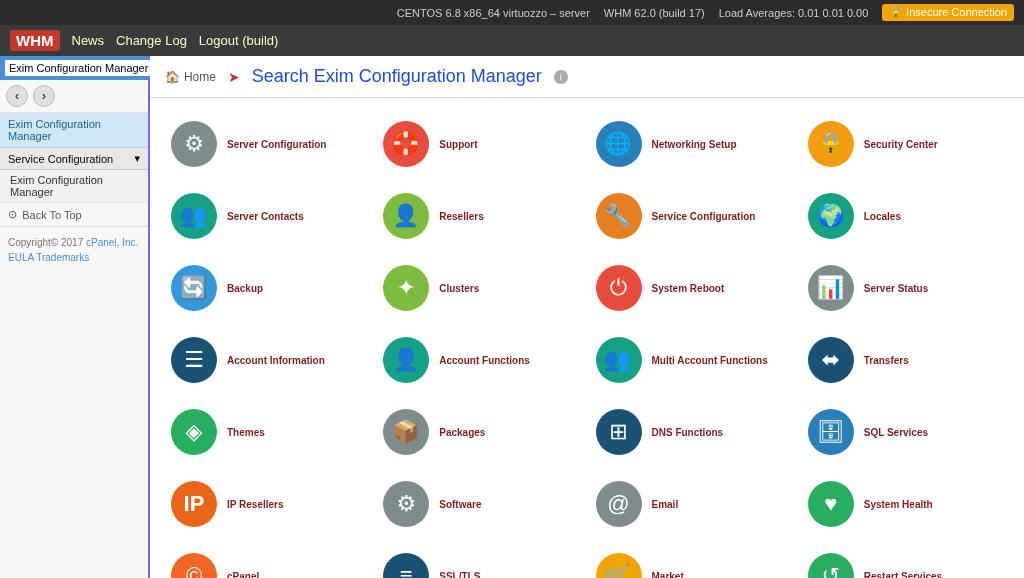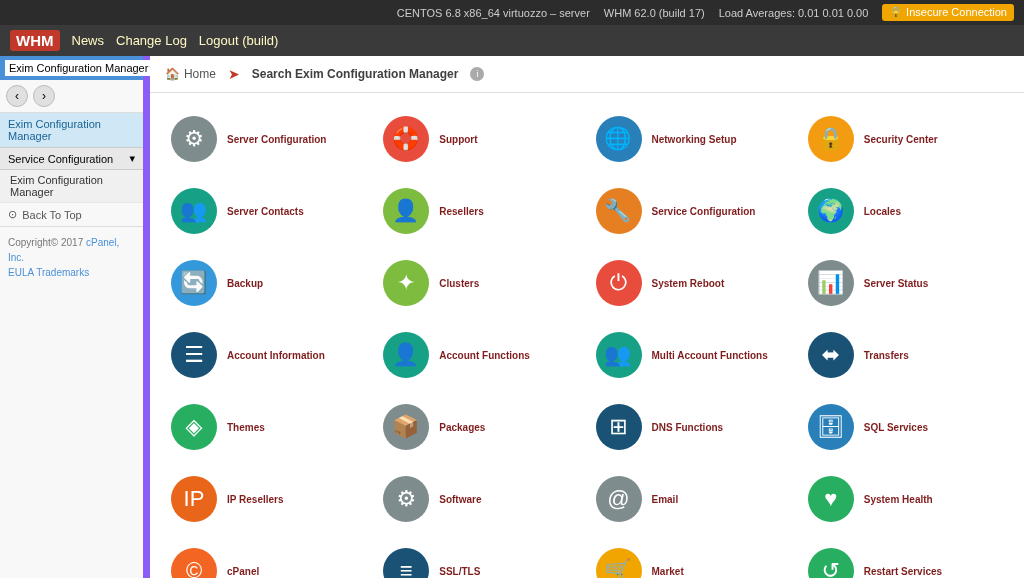--- a/index.html
+++ b/index.html
@@ -56,7 +56,7 @@
     #sidebar {
       width: 150px;
       background: #f8f8f8;
-      border-right: 7px solid #8b5cf6;
+      border-right: 2px solid #8b5cf6;
       flex-shrink: 0;
       font-size: 12px;
     }

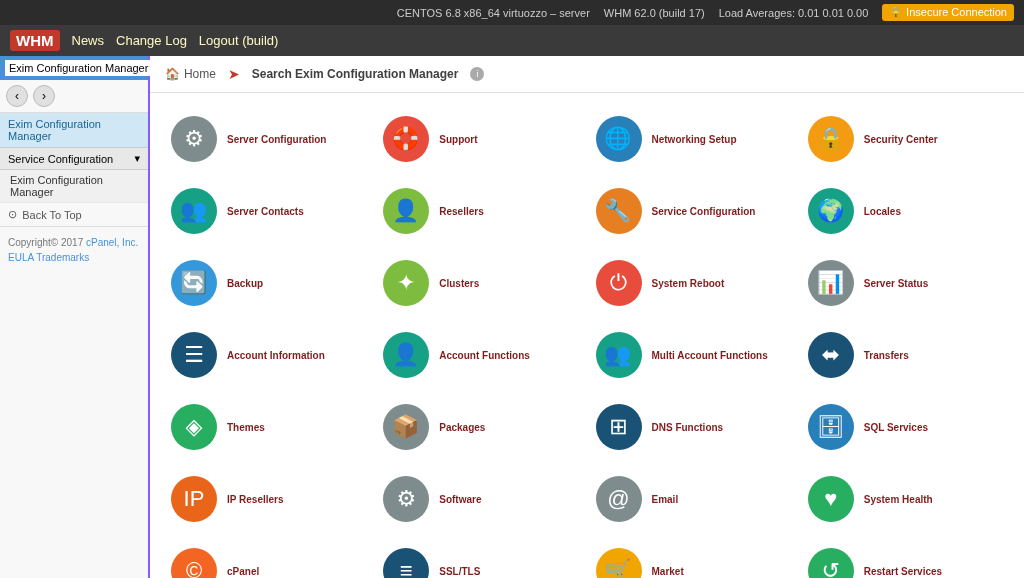--- a/index.html
+++ b/index.html
@@ -163,9 +163,9 @@
     }
     .arrow-right { color: #c0392b; font-size: 14px; margin: 0 4px; }
     .main-header h1 {
-      font-size: 12px;
-      color: #404040;
-      font-weight: bold;
+      font-size: 18px;
+      color: #1d4ed8;
+      font-weight: normal;
     }
     .main-header .info-icon {
       display: inline-flex; align-items: center; justify-content: center;

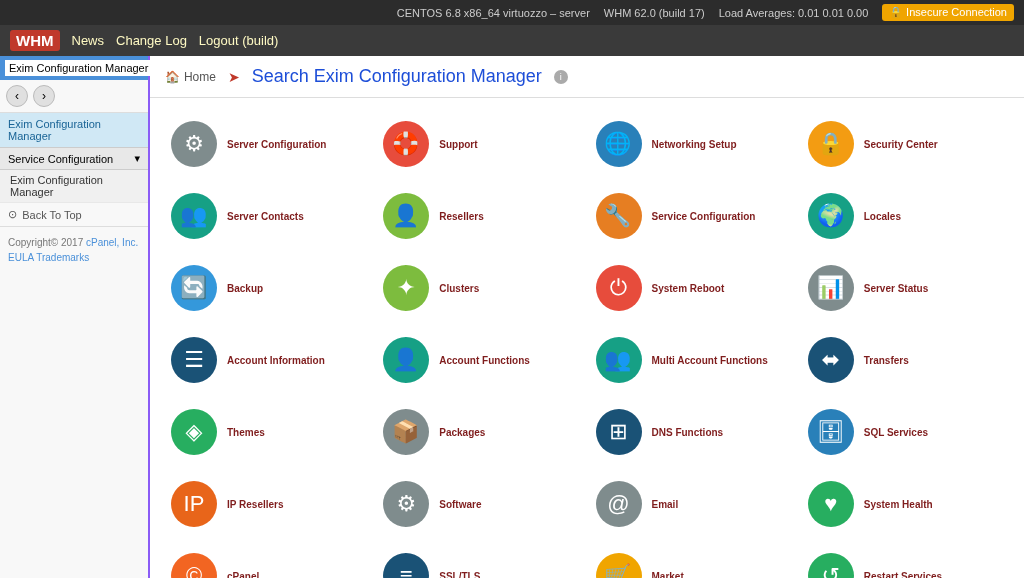--- a/index.html
+++ b/index.html
@@ -214,7 +214,7 @@
     .ic-lightblue { background: #3498db; }
     .ic-olive { background: #7dbc3e; }
     .ic-darkblue { background: #1a5276; }
-    .ic-ipfunc { background: #e8651a; }
+    .ic-ipfunc { background: #e8651a; font-weight: bold; }
     .ic-cpanel { background: #f26522; }
     .ic-cart { background: #f0a500; }
     .ic-restart { background: #27ae60; }

